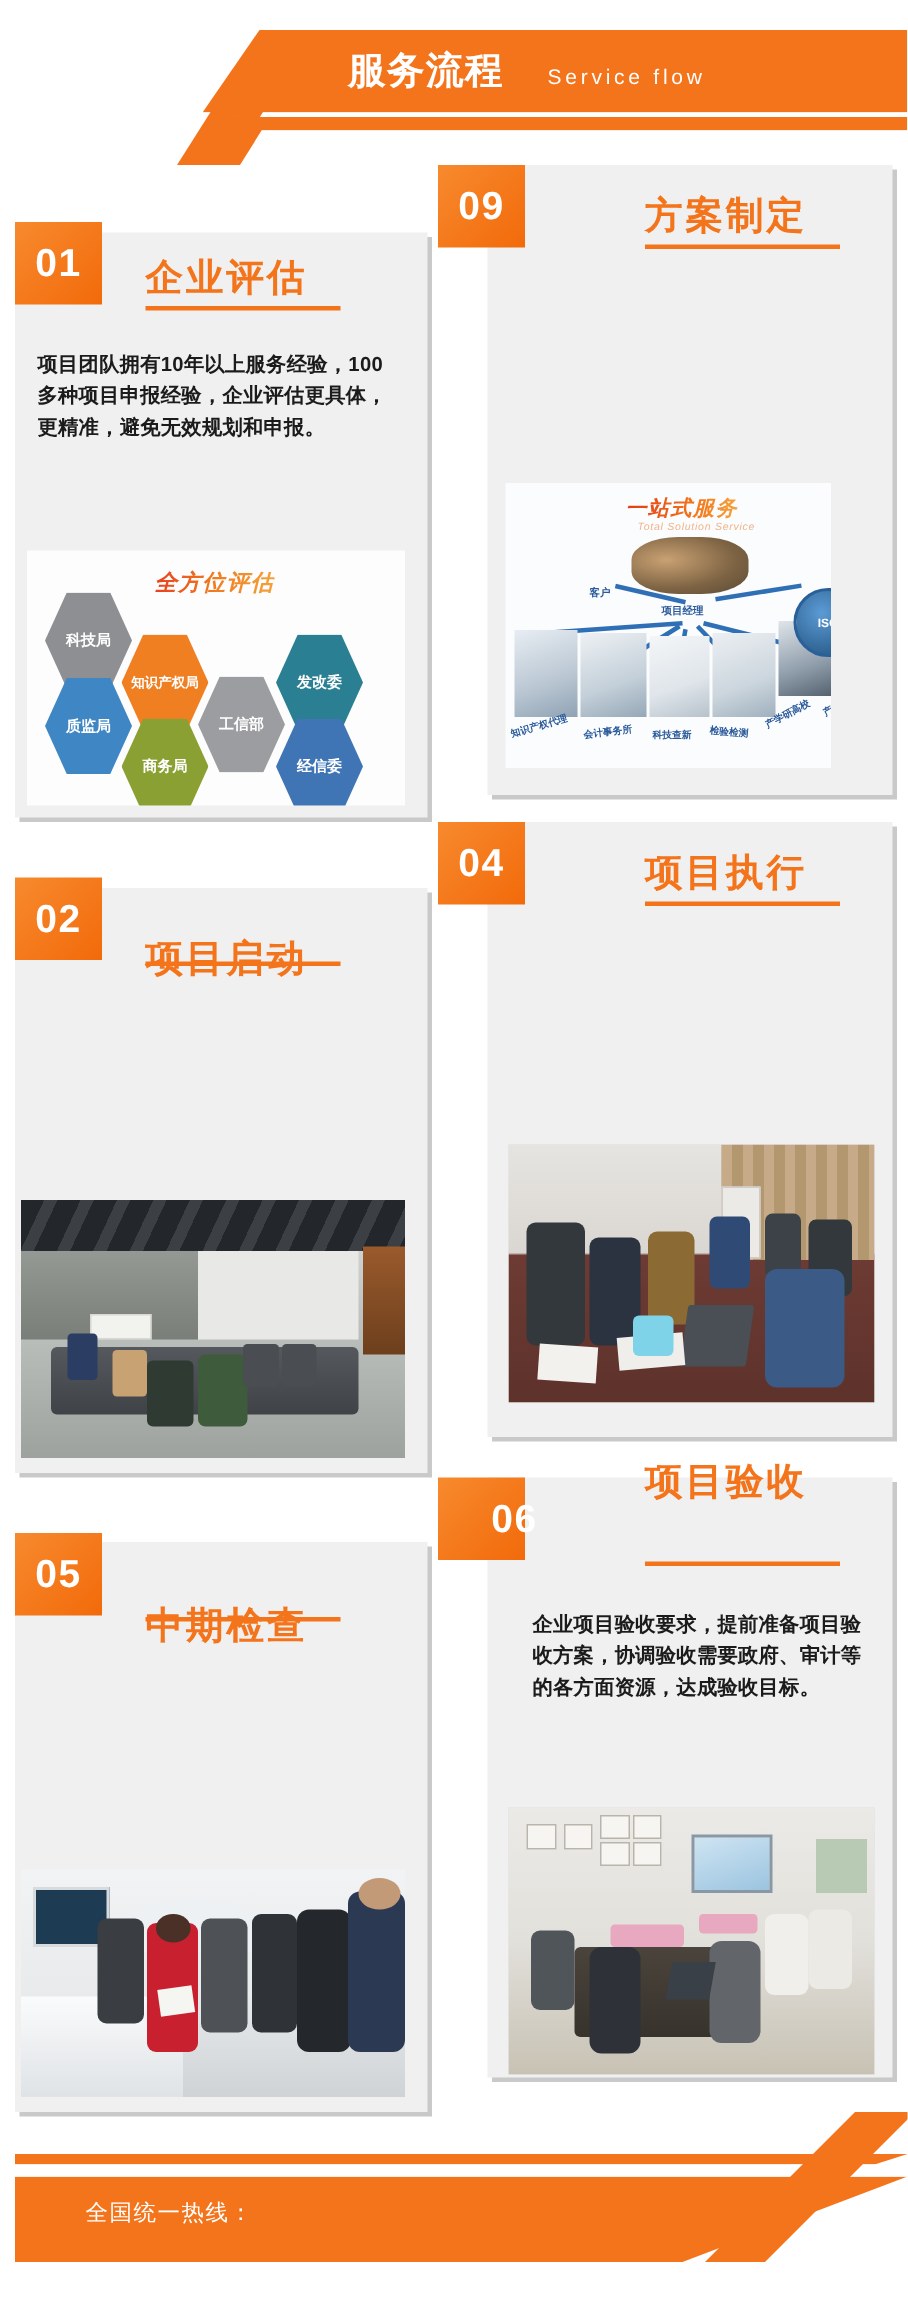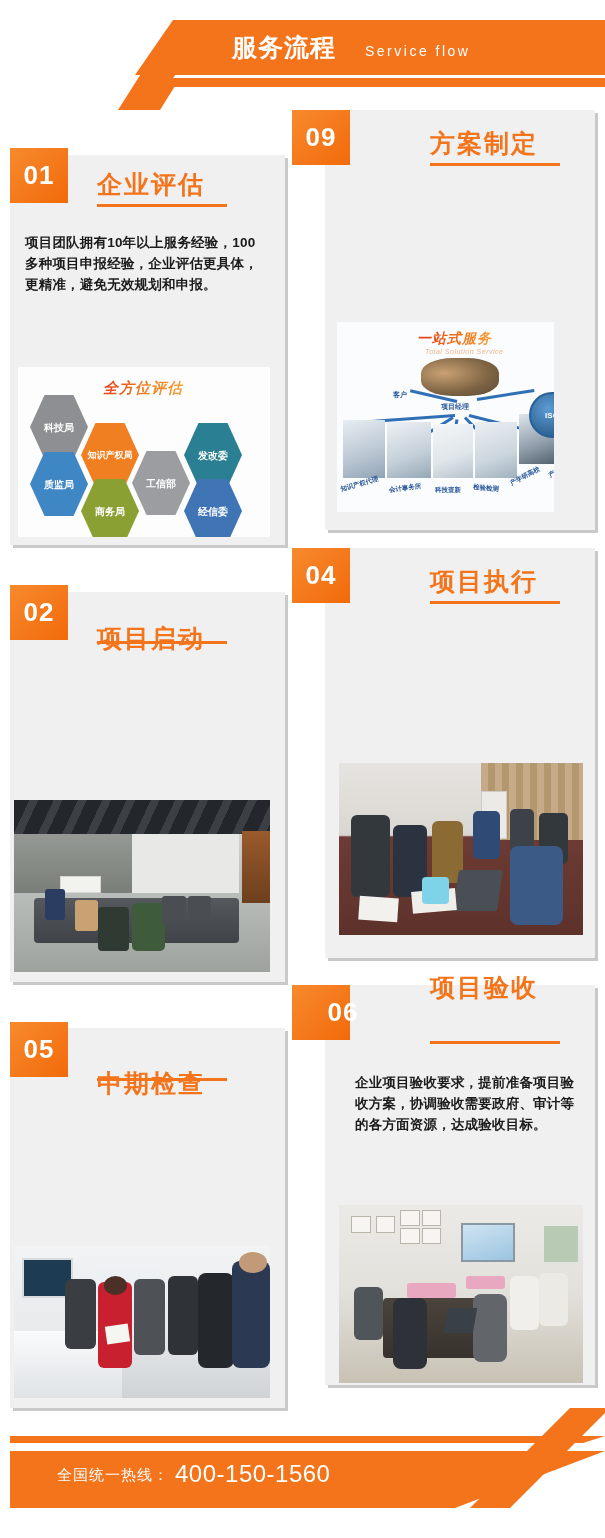--- a/index.html
+++ b/index.html
@@ -117,7 +117,7 @@
     clip-path: polygon(150px 0, 190px 0, 90px 100px, 50px 100px);
   }
   .ft-text { position:absolute; left:57px; top:1466px; font-size:15px; color:#fff; letter-spacing:1px;}
-  .ft-num { position:absolute; left:175px; top:1460px; font-size:24px; font-weight:normal; color:#fff; letter-spacing:0.5px;}
+  .ft-num { position:absolute; left:175px; top:1504px; font-size:24px; font-weight:normal; color:#fff; letter-spacing:0.5px;}
 
   
   .scene { position:absolute; inset:0; }

